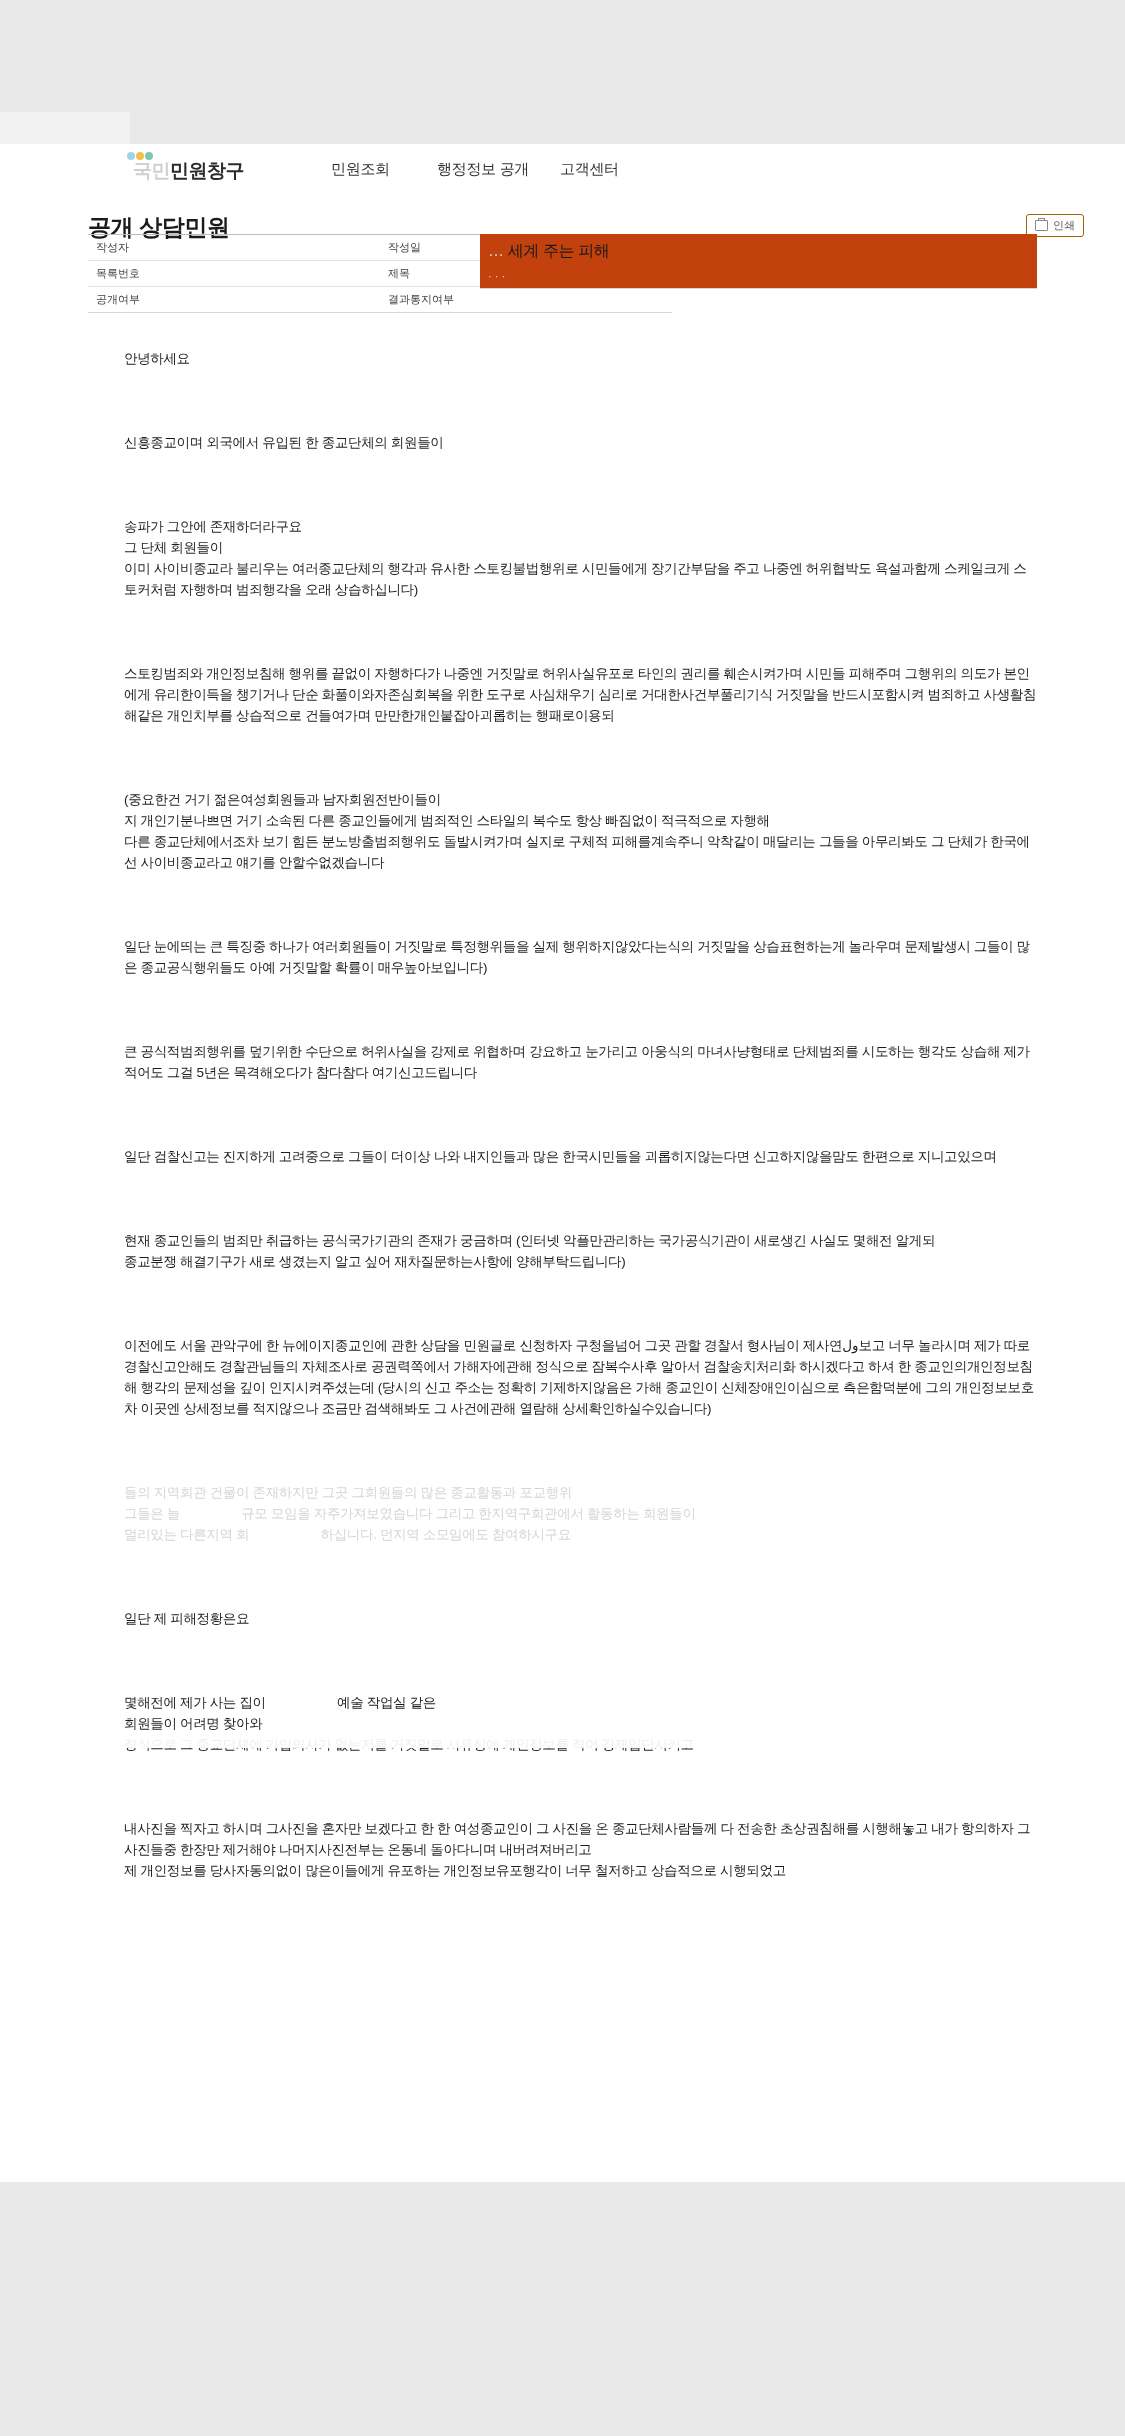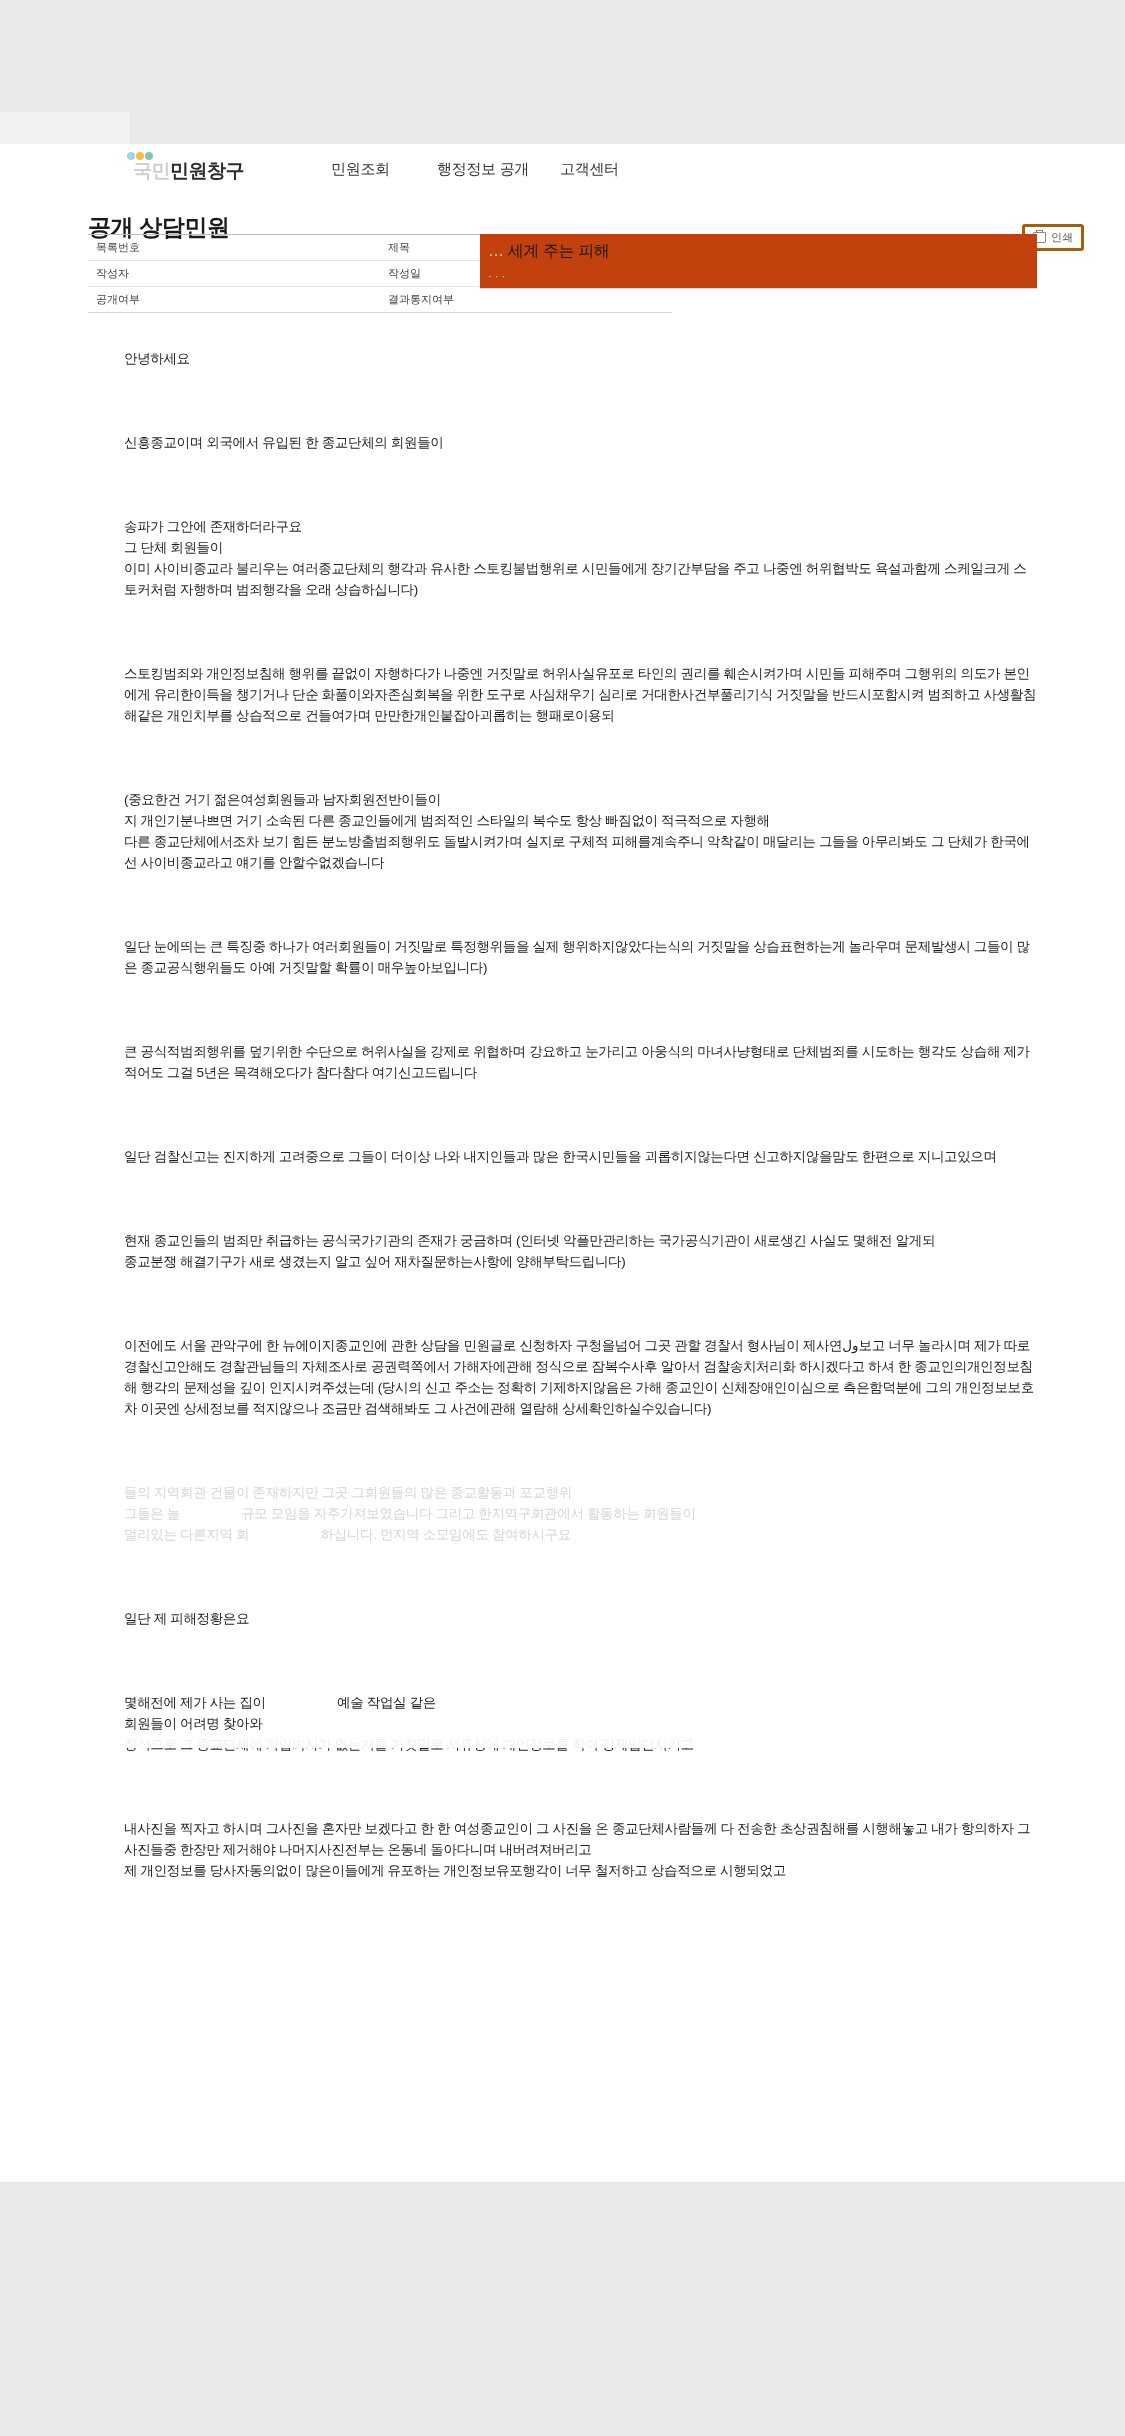--- a/index.html
+++ b/index.html
@@ -91,11 +91,11 @@
   }
   .print-btn {
     position: absolute;
-    right: 88px; top: 224px;
+    right: 88px; top: 214px;
     display: flex;
     align-items: center;
     gap: 5px;
-    border: 3px solid #a16207;
+    border: 1px solid #a16207;
     border-radius: 3px;
     padding: 3px 8px;
     background: #fff;

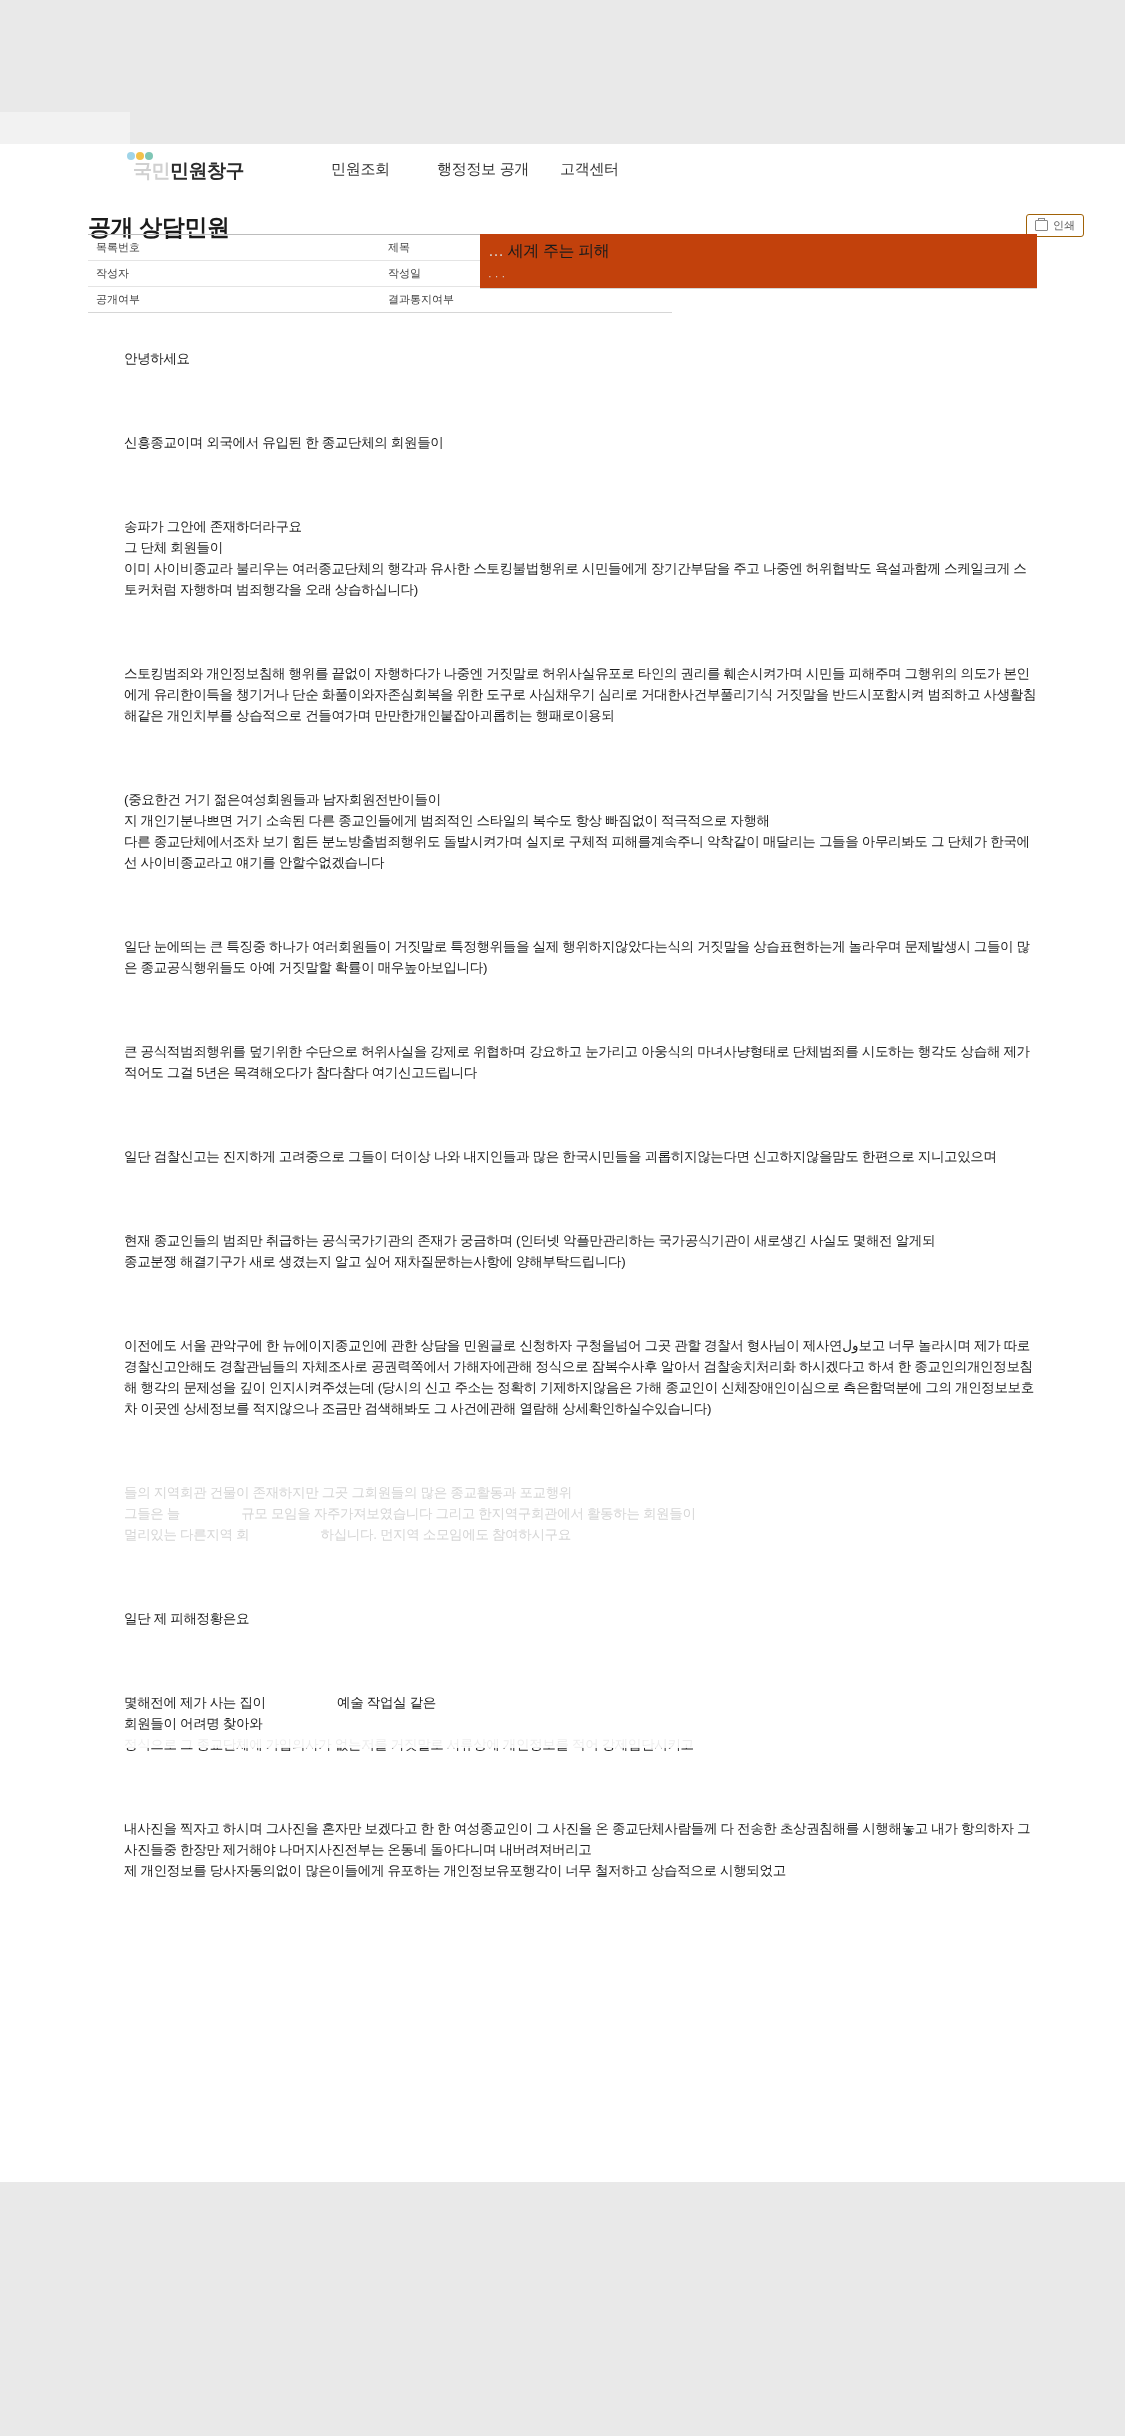--- a/index.html
+++ b/index.html
@@ -236,15 +236,15 @@
 
   <div class="info-table">
     <div class="info-row">
-      <div class="info-th">목록번호</div>
-      <div class="info-td"></div>
-      <div class="info-th">제목</div>
+      <div class="info-th">작성자</div>
+      <div class="info-td"></div>
+      <div class="info-th">작성일</div>
       <div class="info-td"></div>
     </div>
     <div class="info-row">
-      <div class="info-th">작성자</div>
-      <div class="info-td"></div>
-      <div class="info-th">작성일</div>
+      <div class="info-th">목록번호</div>
+      <div class="info-td"></div>
+      <div class="info-th">제목</div>
       <div class="info-td"></div>
     </div>
     <div class="info-row">

